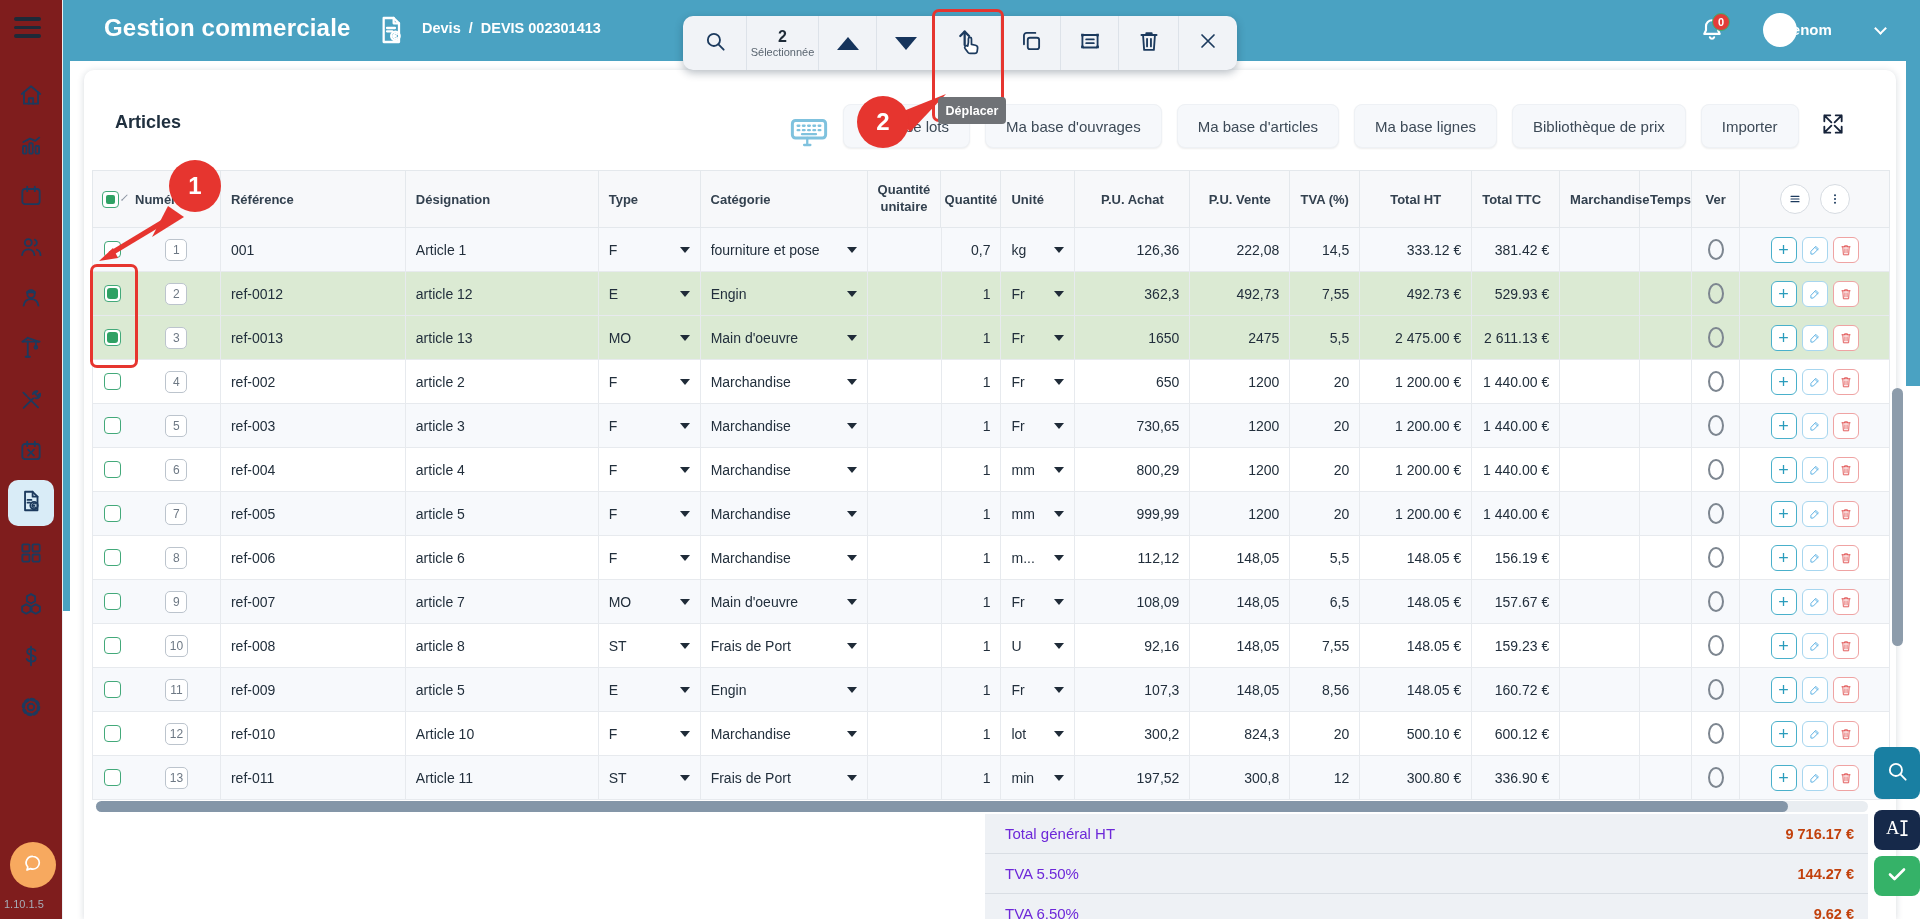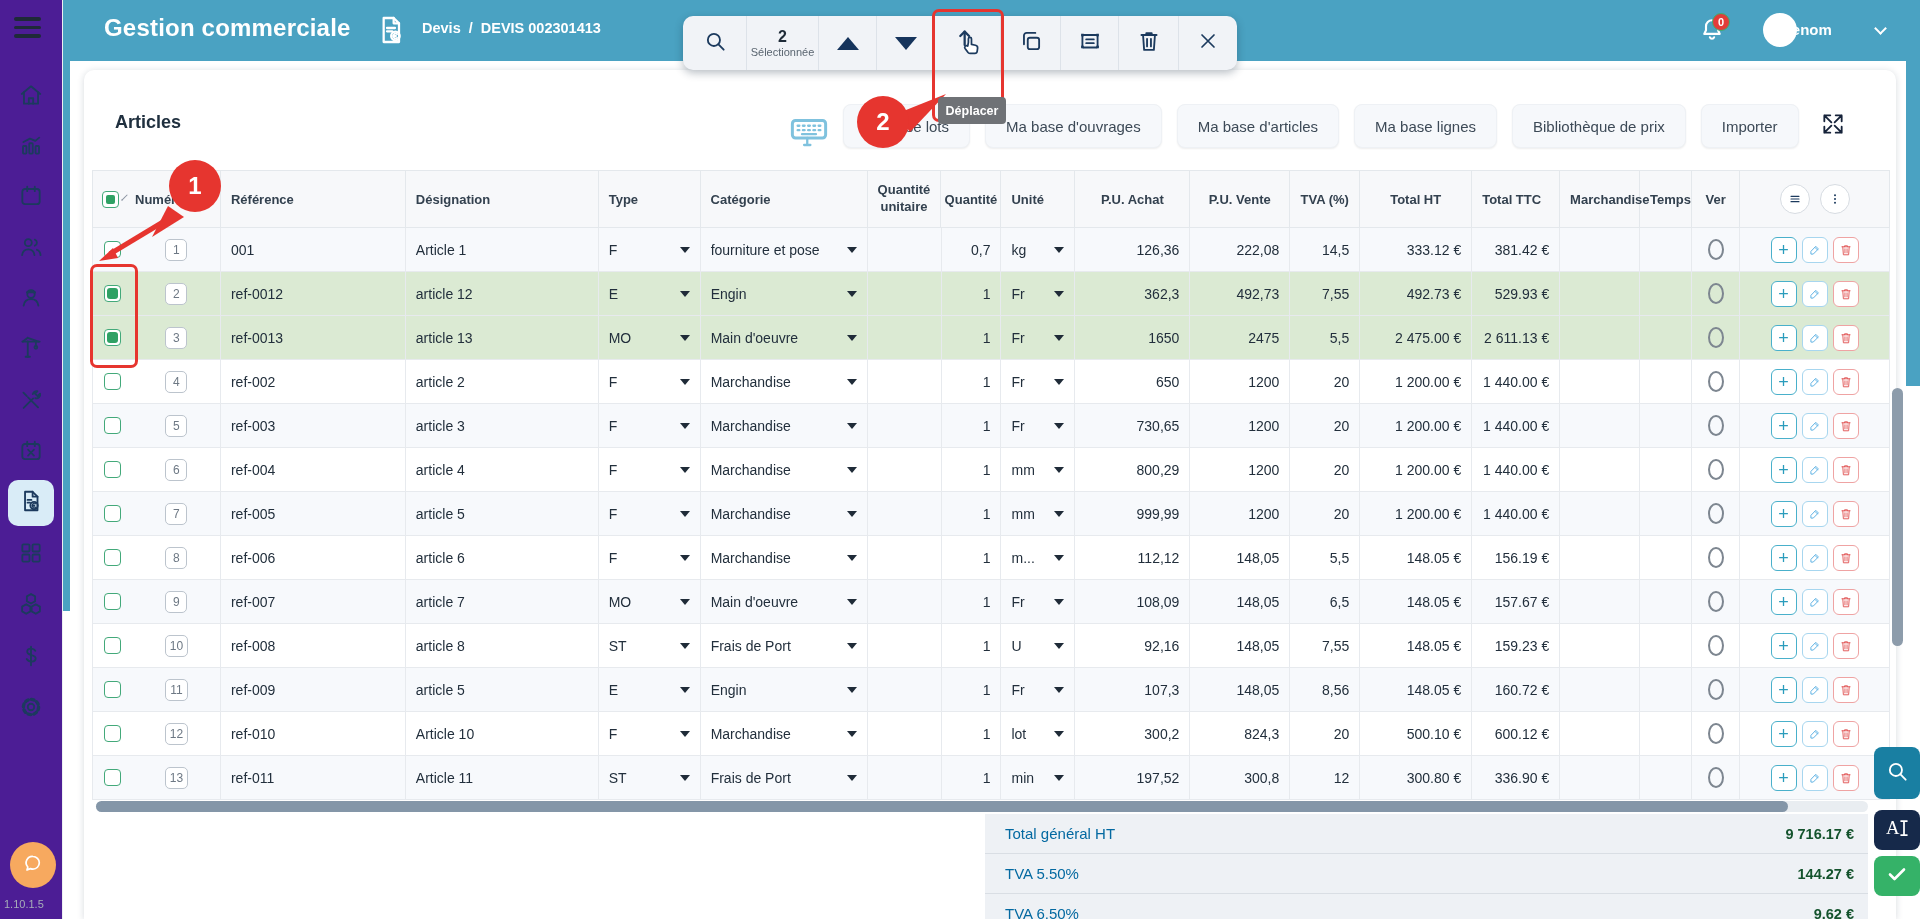--- a/index.html
+++ b/index.html
@@ -84,7 +84,7 @@
   
   .totals { position:absolute; left:985px; top:814px; width:883px; z-index:12; background:#eef1f5; }
   .tot-row { height:40px; display:flex; align-items:center; justify-content:space-between; padding:0 14px 0 20px; border-bottom:1px solid #d9dee4; }
-  .tot-lab { font-size:15px; color:#0369a1; }
+  .tot-lab { font-size:15px; color:#6d28d9; }
   .tot-val { font-size:14.5px; font-weight:700; color:#14532d; }
 
   

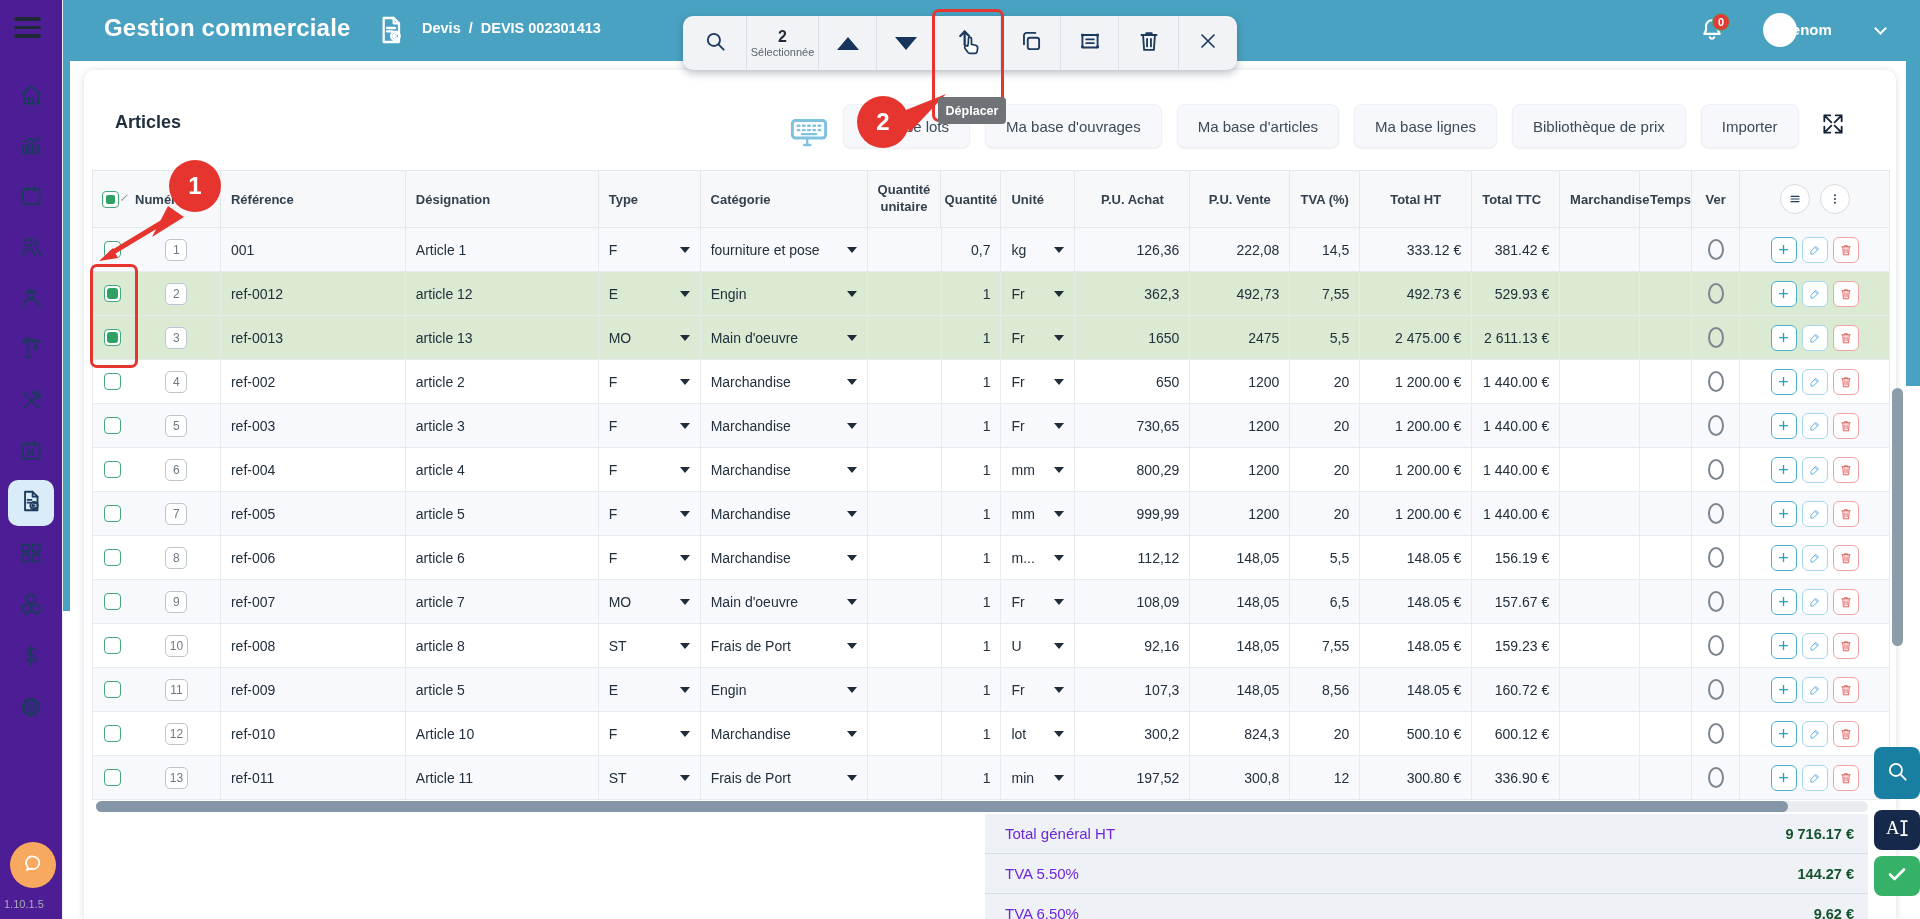--- a/index.html
+++ b/index.html
@@ -85,7 +85,7 @@
   .totals { position:absolute; left:985px; top:814px; width:883px; z-index:12; background:#eef1f5; }
   .tot-row { height:40px; display:flex; align-items:center; justify-content:space-between; padding:0 14px 0 20px; border-bottom:1px solid #d9dee4; }
   .tot-lab { font-size:15px; color:#6d28d9; }
-  .tot-val { font-size:14.5px; font-weight:700; color:#14532d; }
+  .tot-val { font-size:14.5px; font-weight:700; color:#c2410c; }
 
   
   .fab-right { position:absolute; left:1874px; width:46px; display:flex; align-items:center; justify-content:center; color:#fff; border-radius:8px; z-index:45; cursor:pointer; }

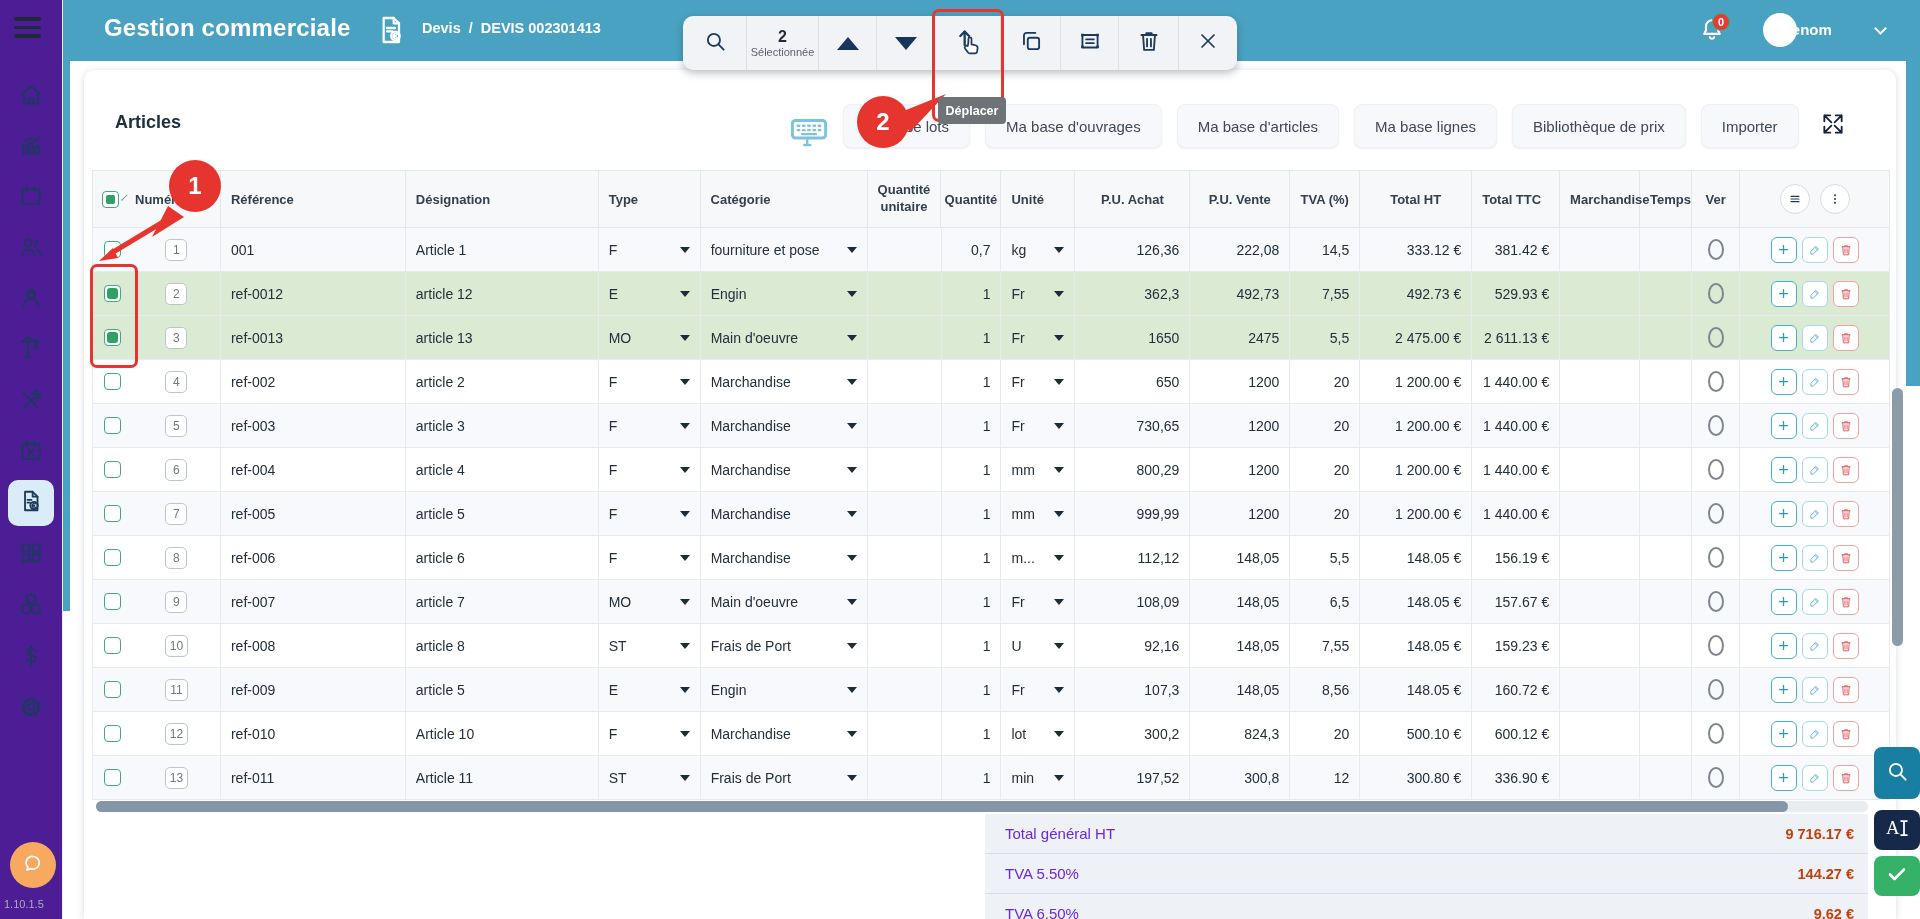--- a/index.html
+++ b/index.html
@@ -6,7 +6,7 @@
   html,body { width:1920px; height:919px; overflow:hidden; font-family:"Liberation Sans", sans-serif; background:#fff; position:relative; }
 
   
-  .sidebar { position:absolute; left:0; top:0; width:63px; height:919px; background:#4c1d95; border-right:1px solid #eceff2; z-index:30; }
+  .sidebar { position:absolute; left:0; top:0; width:63px; height:919px; background:#7f1d1d; border-right:1px solid #eceff2; z-index:30; }
   .burger { position:absolute; left:14px; top:17px; width:27px; cursor:pointer; }
   .burger span { display:block; height:3.5px; background:#1e2a38; border-radius:2px; margin-bottom:5px; }
   .side-item { position:absolute; left:8px; width:46px; height:46px; border-radius:10px; display:flex; align-items:center; justify-content:center; color:#1c3a5e; cursor:pointer; }

